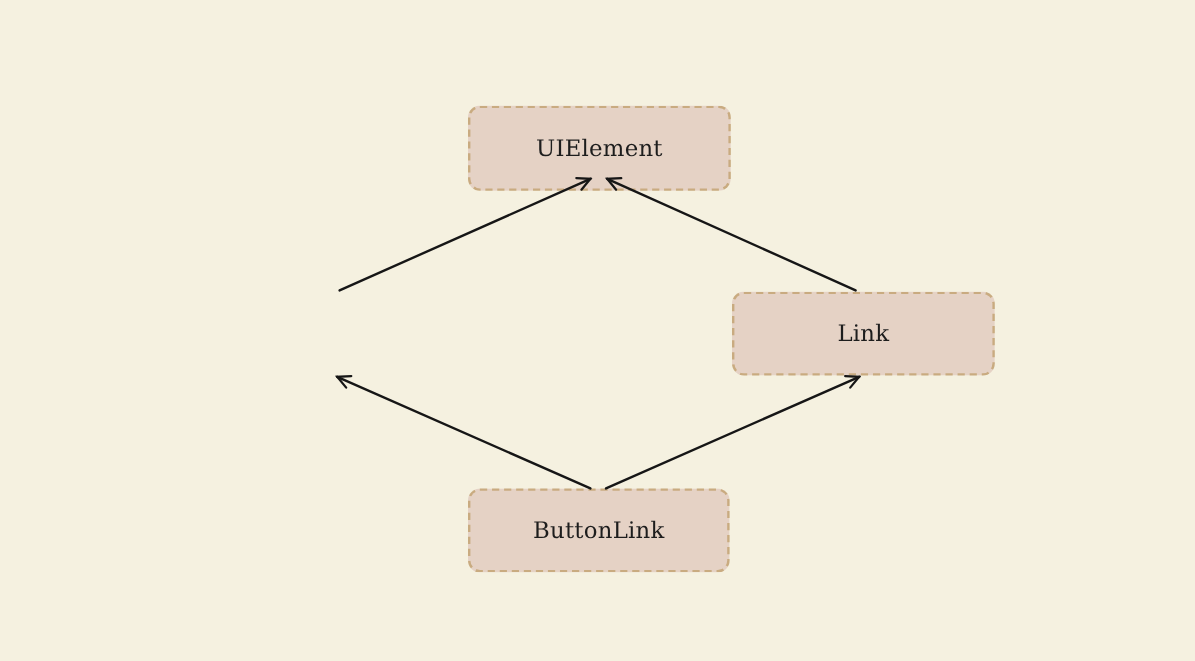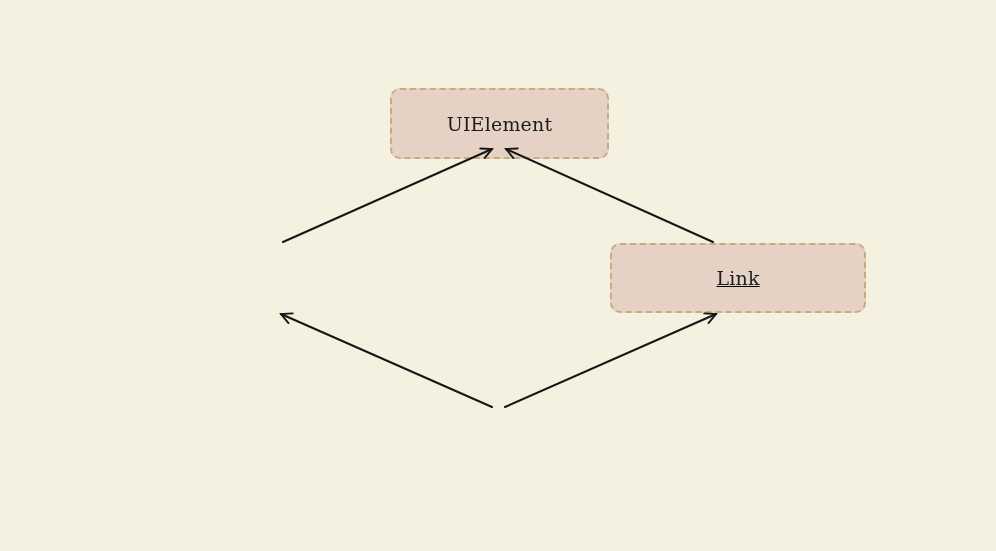--- a/index.html
+++ b/index.html
@@ -70,7 +70,7 @@
       <div class="node" style="left: 390px; top: 76px; width: 219px; height: 71px; margin-top: 12px;">
         <span class="node-label">UIElement</span>
       </div>
-      <div class="node" style="left: 610px; top: 243px; width: 256px; height: 70px; text-decoration: underline;">
+      <div class="node" style="left: 610px; top: 243px; width: 219px; height: 70px;">
         <span class="node-label">Link</span>
       </div>
     </div>

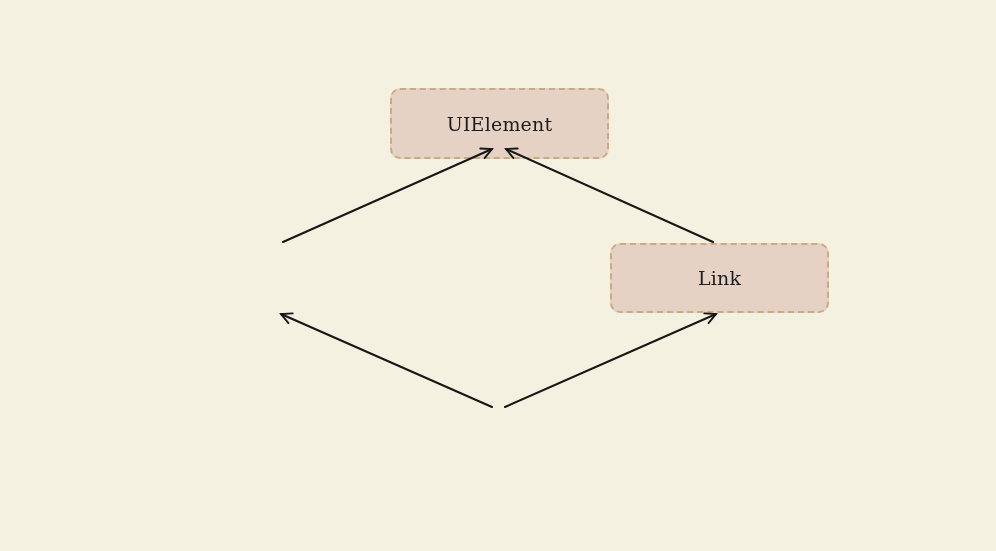--- a/index.html
+++ b/index.html
@@ -73,6 +73,9 @@
       <div class="node" style="left: 610px; top: 243px; width: 219px; height: 70px;">
         <span class="node-label">Link</span>
       </div>
+      <div class="node" style="left: 390px; top: 407px; width: 218px; height: 70px;">
+        <span class="node-label">ButtonLink</span>
+      </div>
     </div>
   <svg id="edge-svg" width="996" height="551" viewBox="0 0 996 551" aria-hidden="true">
     <defs>

